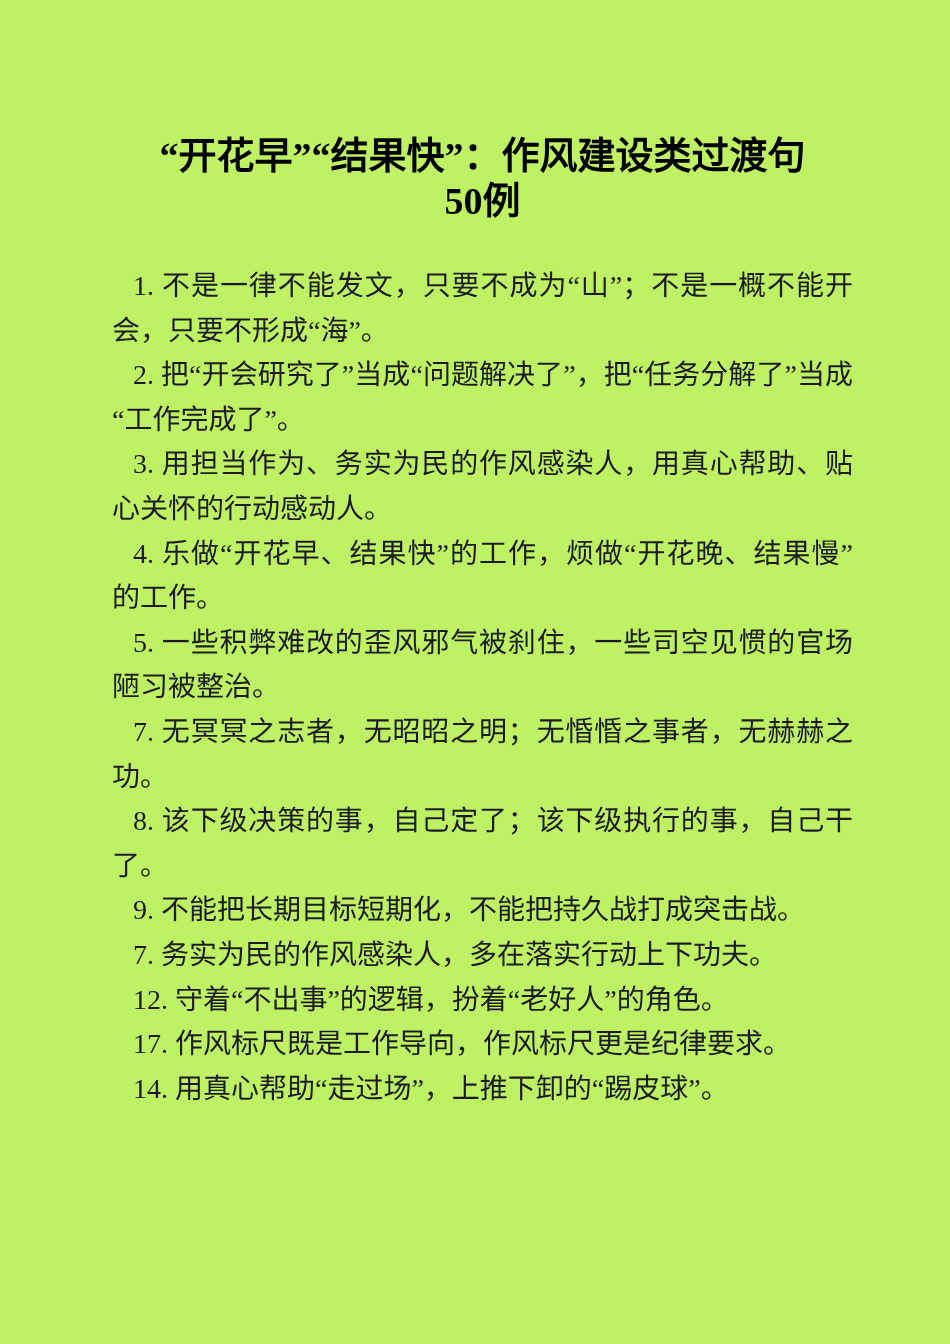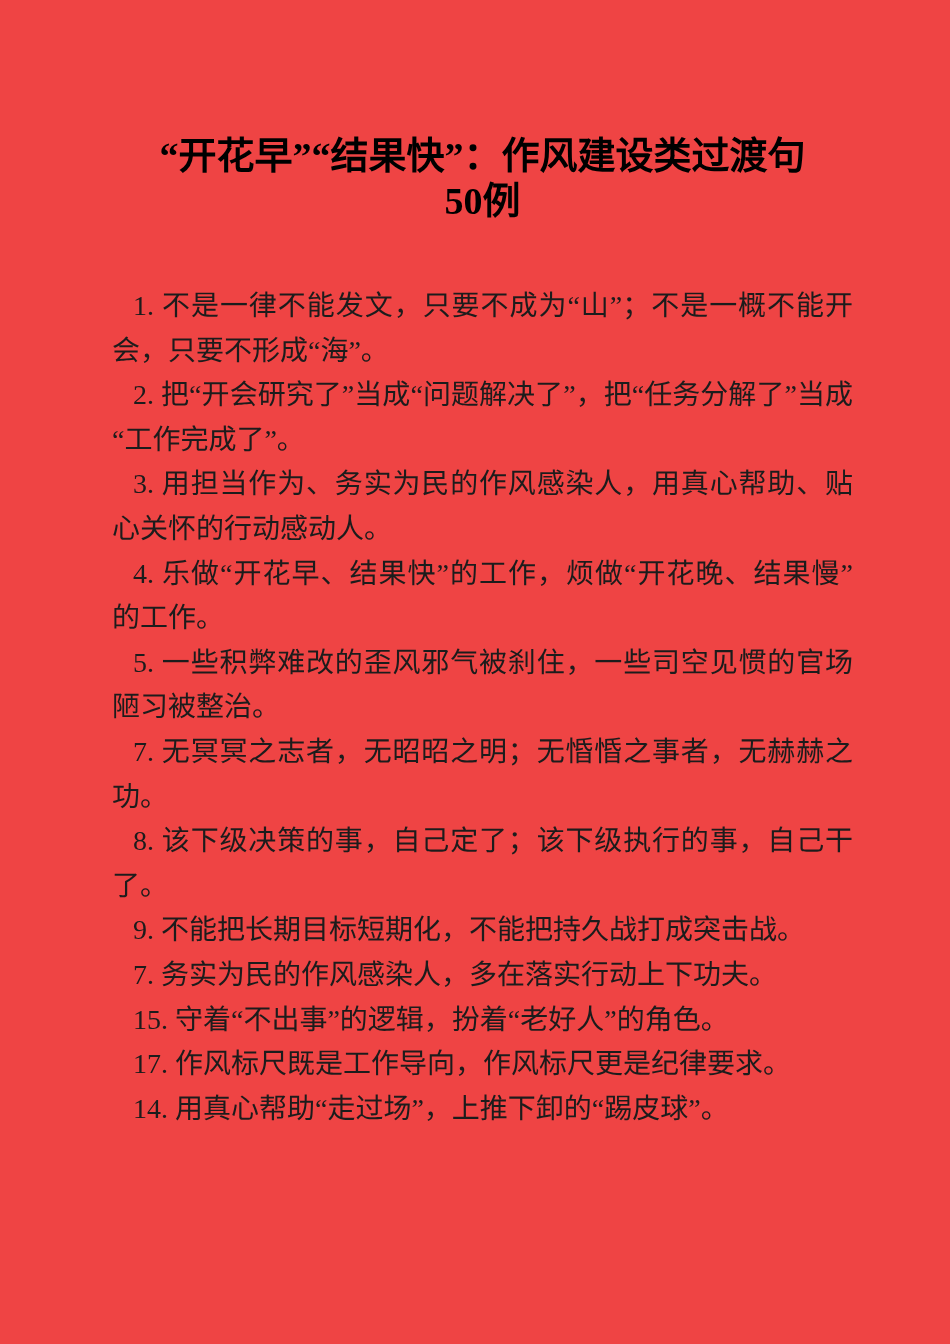--- a/index.html
+++ b/index.html
@@ -12,7 +12,7 @@
     width: 950px;
     height: 1344px;
     margin: 0 auto;
-    background: #ef4444;
+    background: #bef264;
     box-sizing: border-box;
     padding: 134px 97px 0 112px;
     font-family: "Liberation Serif", serif;

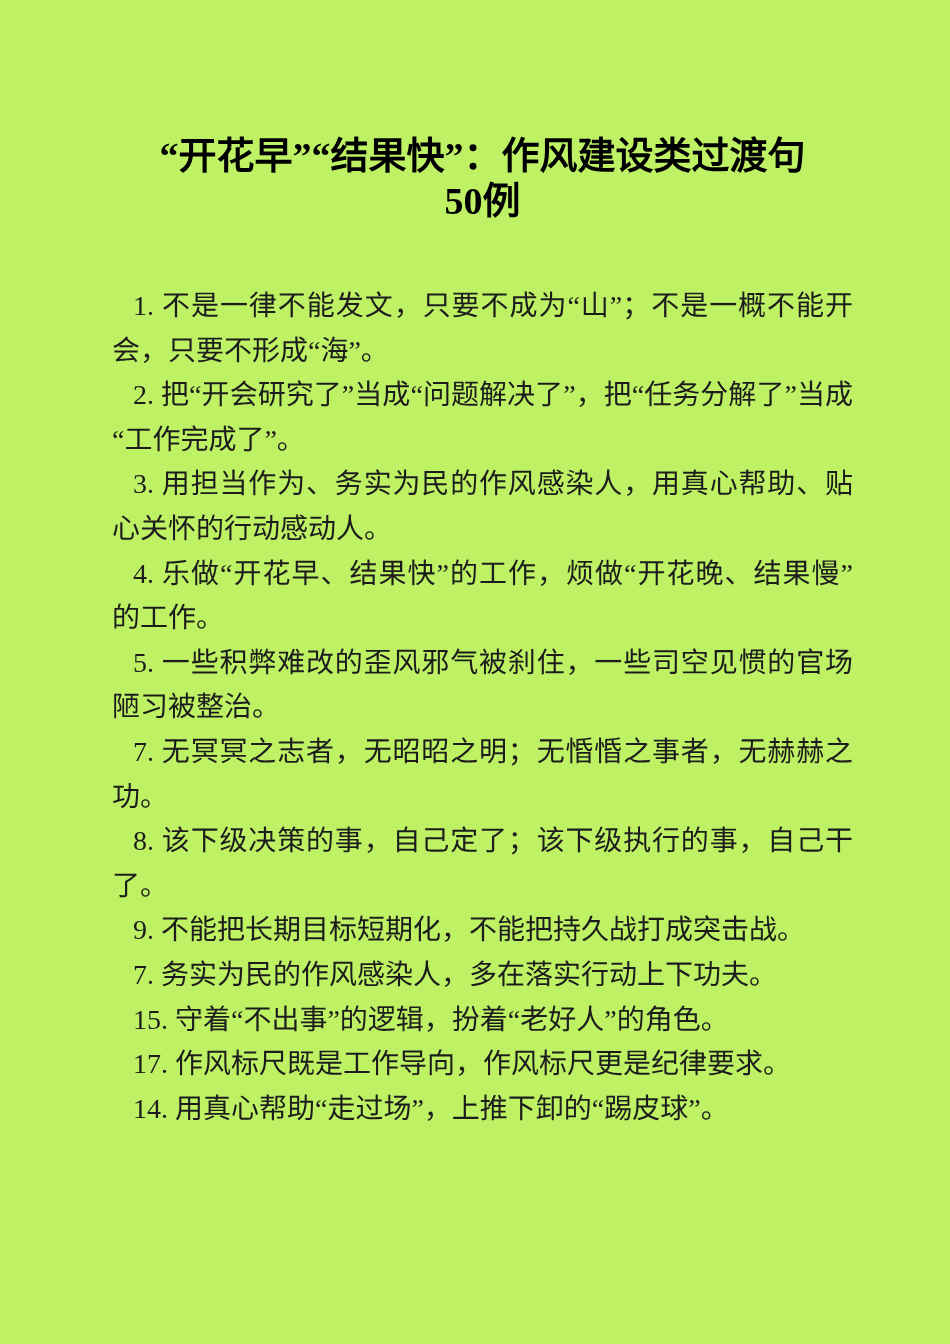--- a/index.html
+++ b/index.html
@@ -32,7 +32,7 @@
     display: block;
   }
   .content {
-    margin-top: 60px;
+    margin-top: 40px;
     font-size: 28px;
     line-height: 44.6px;
     color: #1c1c1c;

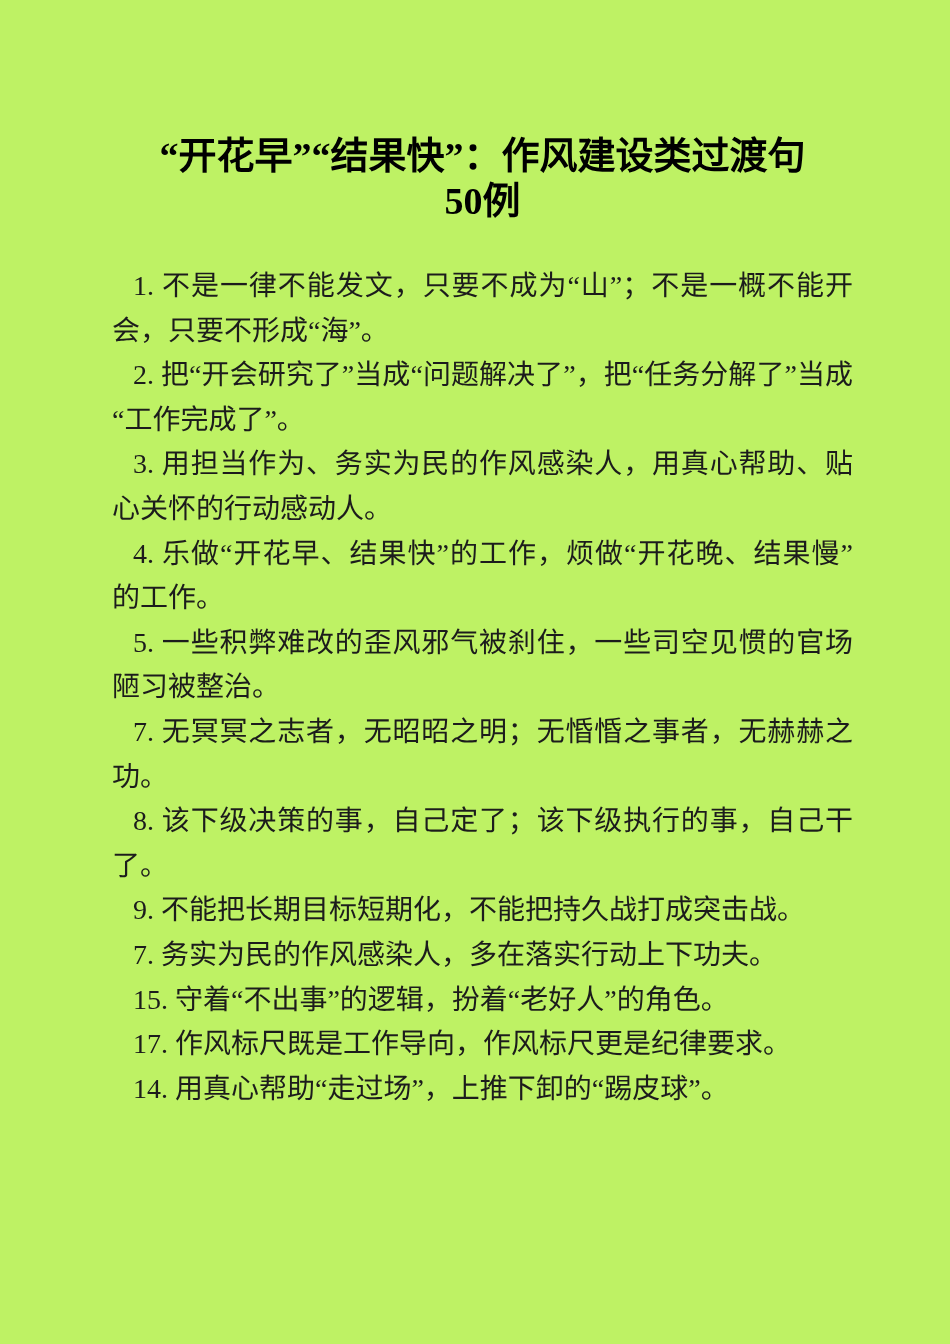--- a/index.html
+++ b/index.html
@@ -68,7 +68,7 @@
     <p class="item"><span class="num">8.</span><span>该下级决策的事，自己定了；该下级执行的事，自己干了。</span></p>
     <p class="item"><span class="num">9.</span><span>不能把长期目标短期化，不能把持久战打成突击战。</span></p>
     <p class="item"><span class="num">7.</span><span>务实为民的作风感染人，多在落实行动上下功夫。</span></p>
-    <p class="item"><span class="num">15.</span><span>守着“不出事”的逻辑，扮着“老好人”的角色。</span></p>
+    <p class="item"><span class="num">12.</span><span>守着“不出事”的逻辑，扮着“老好人”的角色。</span></p>
     <p class="item"><span class="num">17.</span><span>作风标尺既是工作导向，作风标尺更是纪律要求。</span></p>
     <p class="item"><span class="num">14.</span><span>用真心帮助“走过场”，上推下卸的“踢皮球”。</span></p>
   </div>

